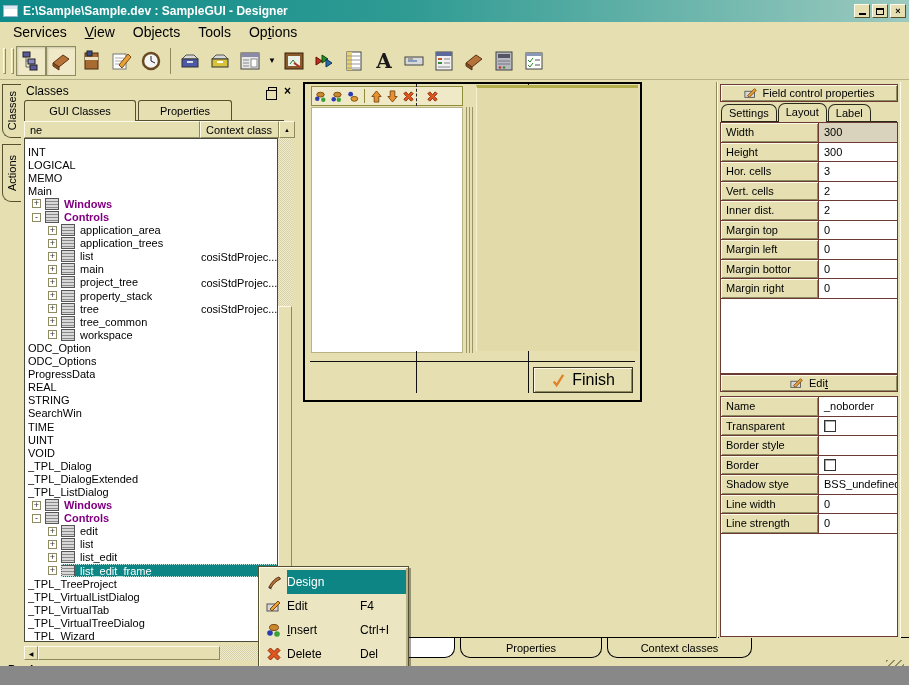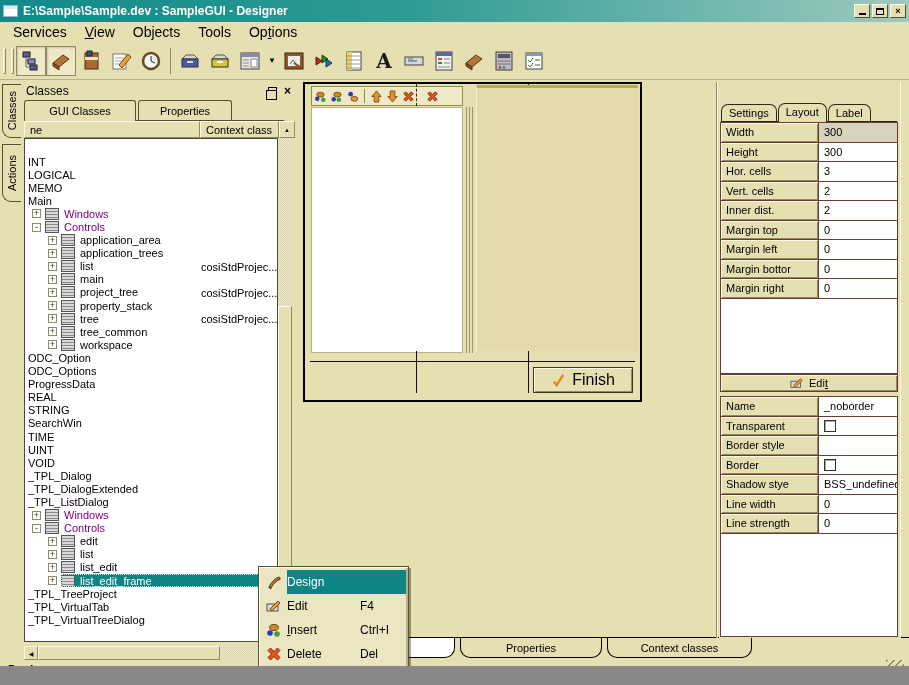--- a/index.html
+++ b/index.html
@@ -771,6 +771,13 @@
 
   <div class="rgroove"></div>
   <div class="rpanel">
+    <div class="panelbar pb1">
+      <svg viewBox="0 0 16 16">
+          <rect x="1" y="6" width="11" height="7" fill="#d8d8d8" stroke="#555"></rect>
+          <path d="M4 11 L12 3 L14 5 L6 13 Z" fill="#e8a03a" stroke="#7a4a10"></path>
+        </svg>
+      <span>Field control properties</span>
+    </div>
     <div class="rtabs">
 
         <div class="rtab"><span>Settings</span></div>

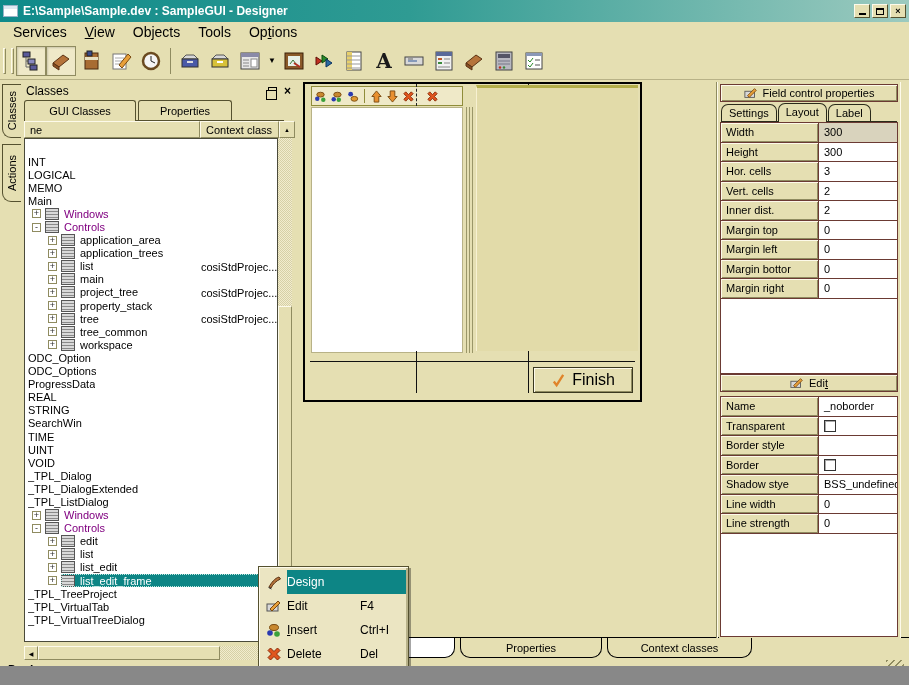--- a/index.html
+++ b/index.html
@@ -70,7 +70,7 @@
   .scrollbtn{width:16px;background:var(--tan);border:1px solid;border-color:var(--hi) var(--sh) var(--sh) var(--hi);
     display:flex;align-items:center;justify-content:center;font-size:6px}
   .cp-tree{position:absolute;left:2px;top:56px;width:254px;height:504px;background:#fff;
-    border:1px solid #4a4a3a;overflow:hidden;padding-top:16px}
+    border:1px solid #4a4a3a;overflow:hidden;padding-top:6px}
   .trow{display:flex;align-items:center;height:13.1px;position:relative;line-height:12px;white-space:nowrap}
   .trow.l0{padding-left:3px}
   .trow.l1{padding-left:7px}

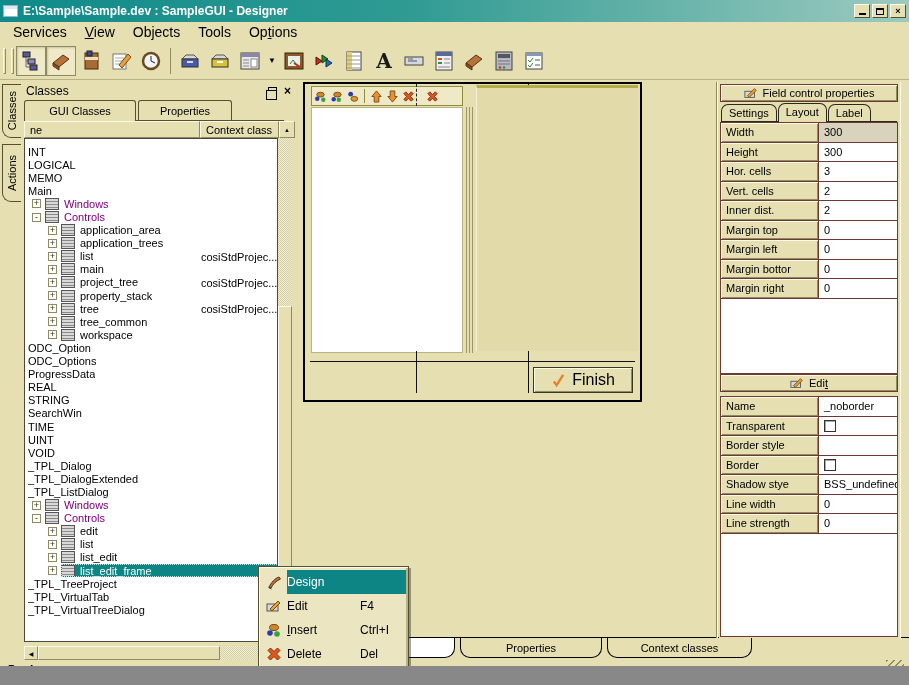--- a/index.html
+++ b/index.html
@@ -81,7 +81,7 @@
     background:repeating-linear-gradient(#d9d9d9 0 2px,#8a8a8a 2px 3px)}
   .rowmain{display:flex;align-items:center;flex:1;height:100%;min-width:0}
   .tlabel{overflow:hidden}
-  .trow.purple .tlabel{color:var(--purple);font-weight:normal}
+  .trow.purple .tlabel{color:var(--purple);font-weight:bold}
   .trow.sel .rowmain{background:var(--teal);outline:1px dotted #bfe8e0;outline-offset:-1px}
   .trow.sel .tlabel{color:#fff}
   .tval{position:absolute;left:176px;top:1px;color:#000}

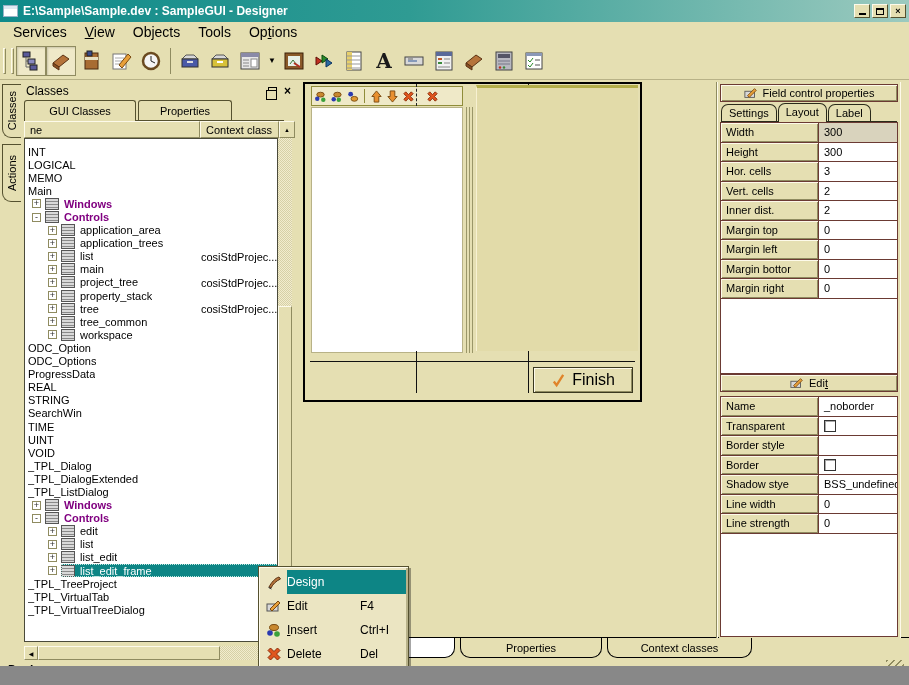--- a/index.html
+++ b/index.html
@@ -688,6 +688,14 @@
           <span class="tval"></span>
         </div>
 
+        <div class="trow l0">
+
+          <span class="rowmain">
+
+            <span class="tlabel">_TPL_VirtualListDialog</span>
+          </span>
+          <span class="tval"></span>
+        </div>
 
         <div class="trow l0">
 

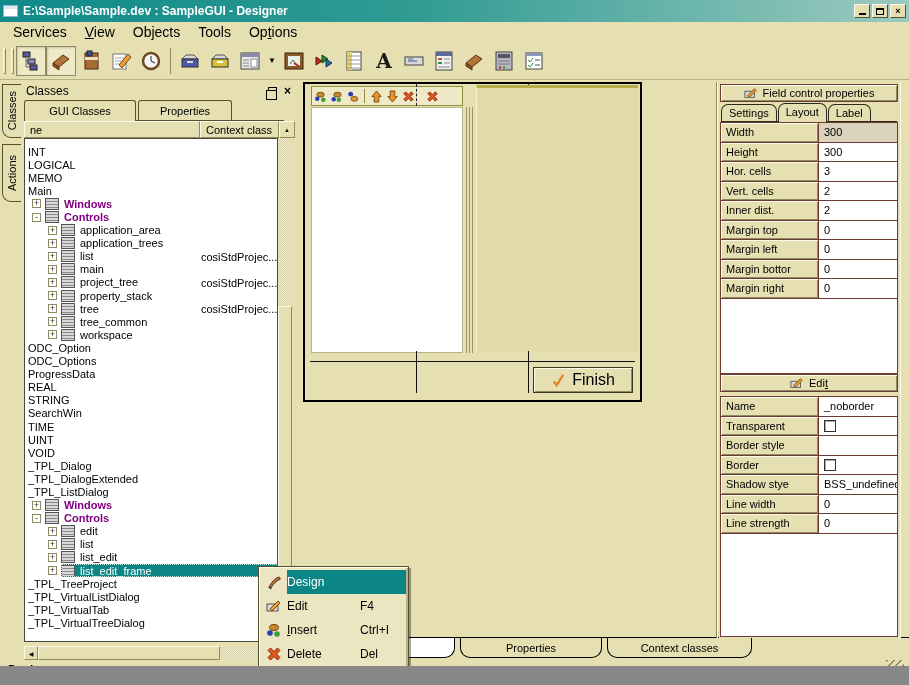--- a/index.html
+++ b/index.html
@@ -715,6 +715,14 @@
           <span class="tval"></span>
         </div>
 
+        <div class="trow l0">
+
+          <span class="rowmain">
+
+            <span class="tlabel">_TPL_Wizard</span>
+          </span>
+          <span class="tval"></span>
+        </div>
       </div>
     <div class="cp-vscroll">
       <div class="vthumb"></div>

